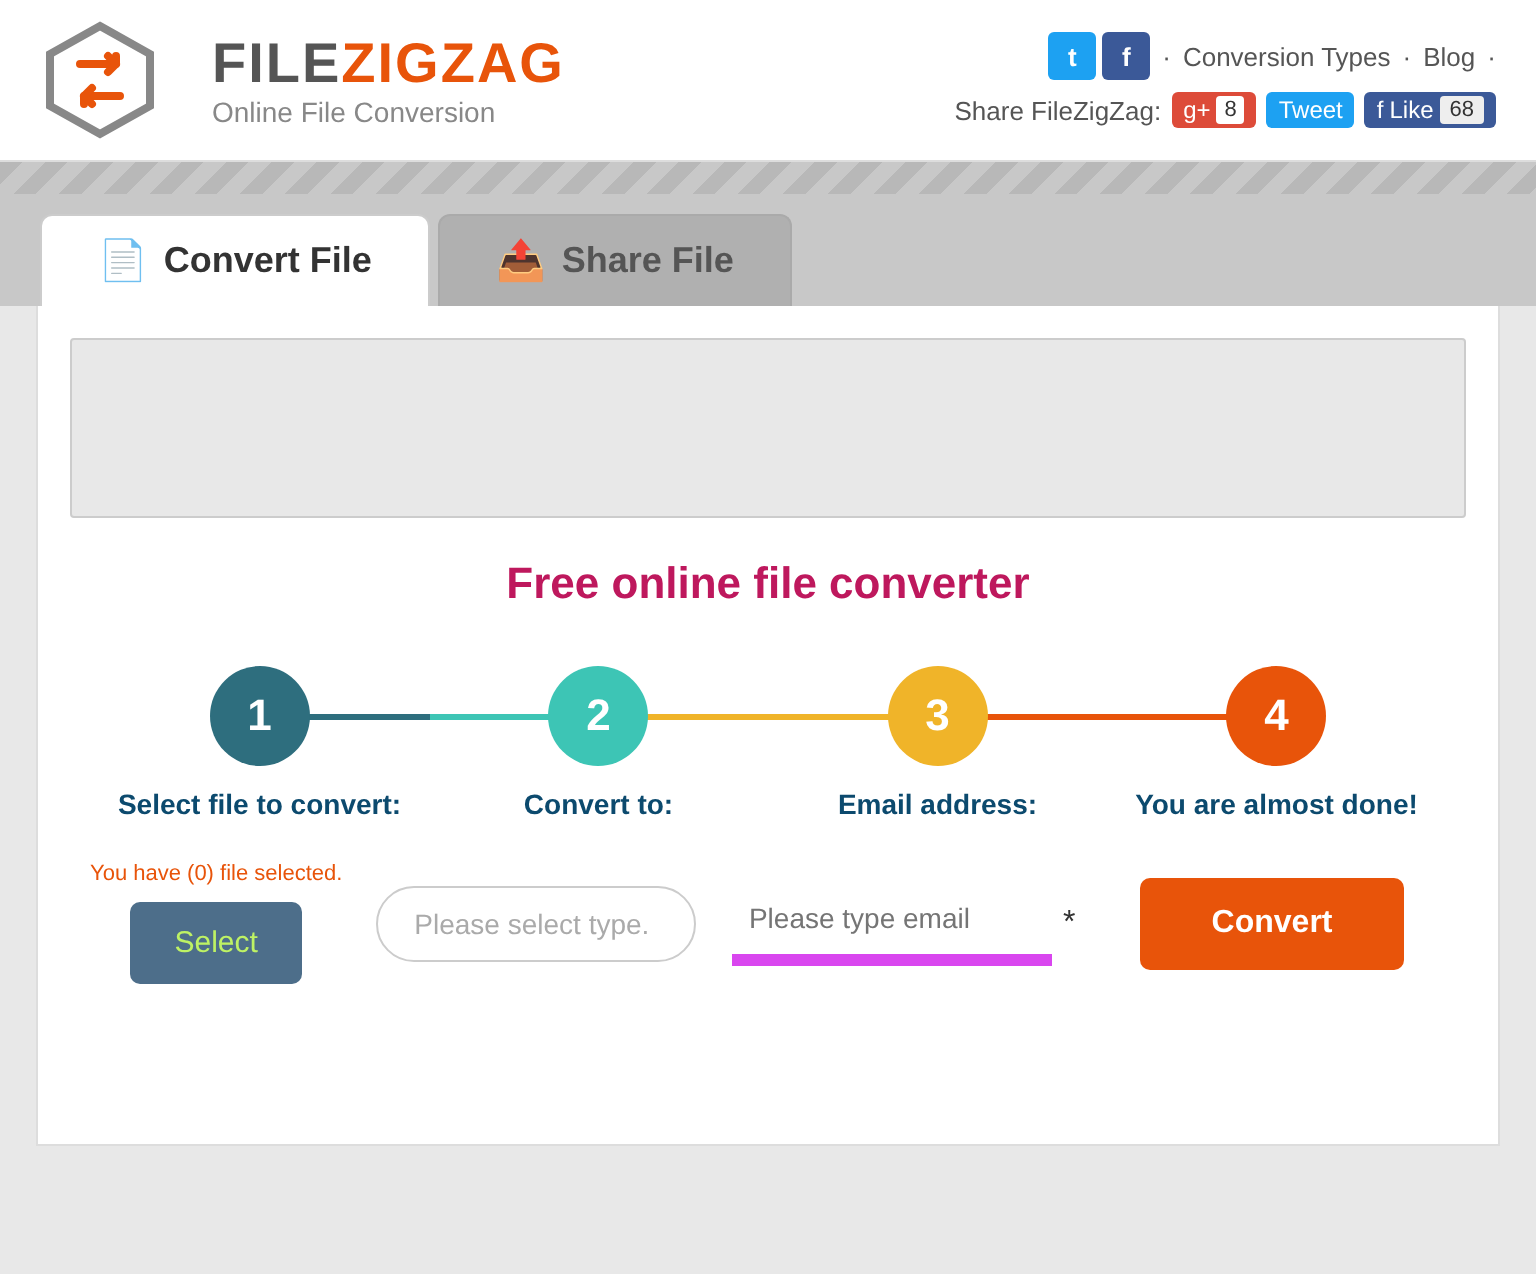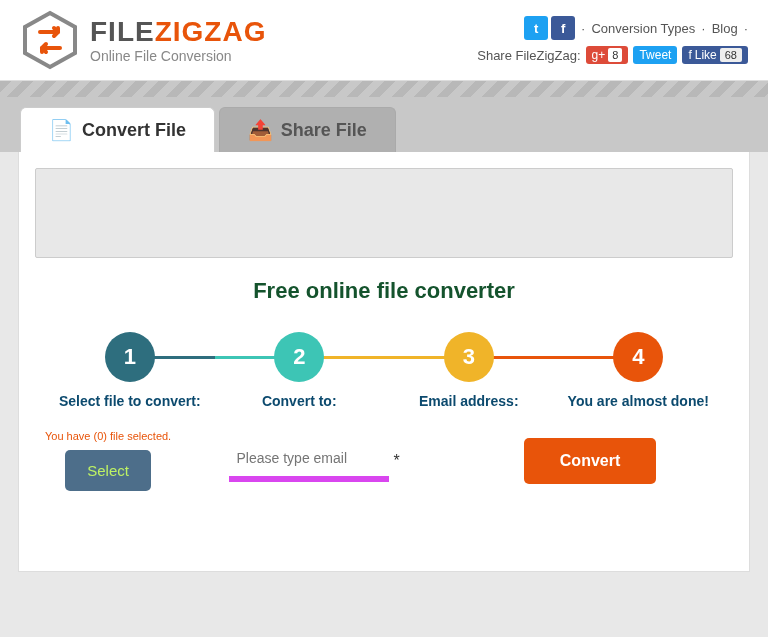--- a/index.html
+++ b/index.html
@@ -23,7 +23,7 @@
     .logo-area {
       display: flex;
       align-items: center;
-      gap: 10px;
+      gap: 26px;
     }
     .logo-icon {
       width: 60px;

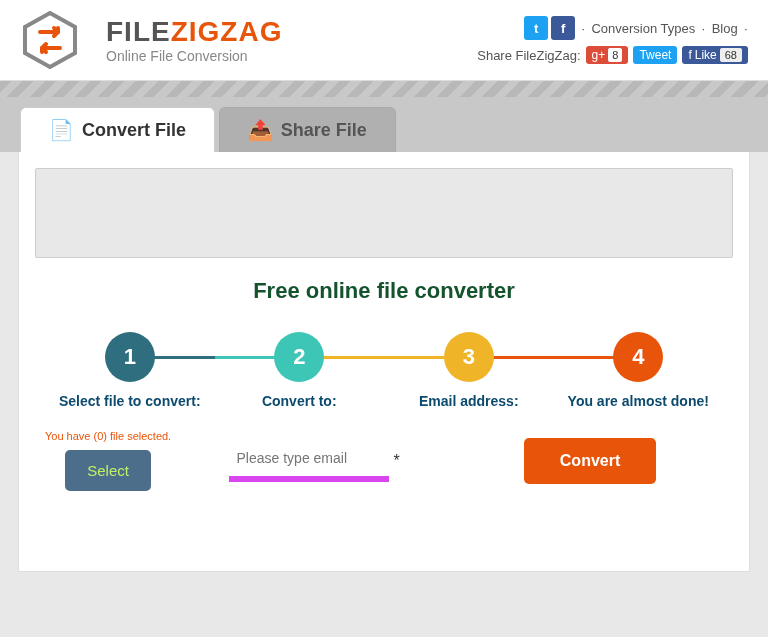--- a/index.html
+++ b/index.html
@@ -176,7 +176,7 @@
       text-align: center;
       font-size: 22px;
       font-weight: bold;
-      color: #14532d;
+      color: #be185d;
       margin-bottom: 28px;
       margin-top: 16px;
     }

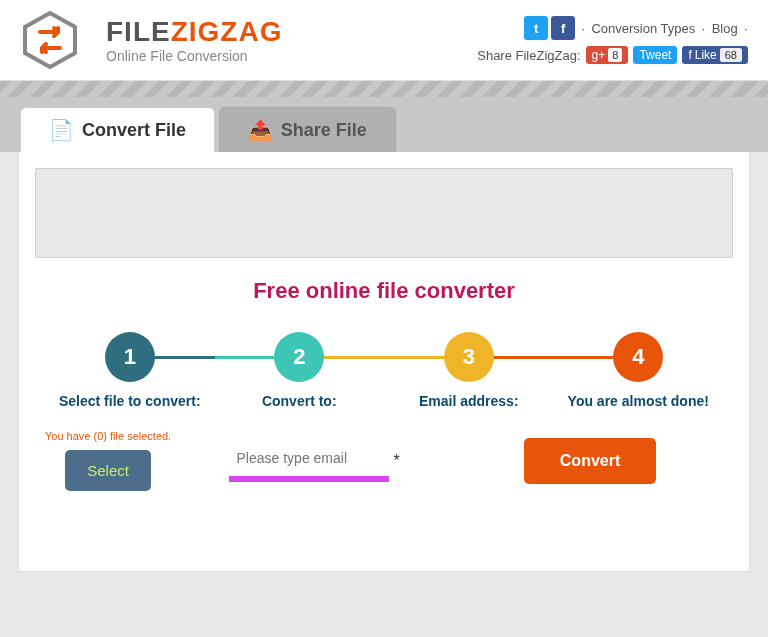--- a/index.html
+++ b/index.html
@@ -450,6 +450,11 @@
       <button class="select-btn">Select</button>
     </div>
 
+    <div class="step-input-area">
+      <select class="type-select">
+        <option value="" disabled="" selected="">Please select type.</option>
+      </select>
+    </div>
 
     <div class="step-input-area">
       <div class="email-area">

